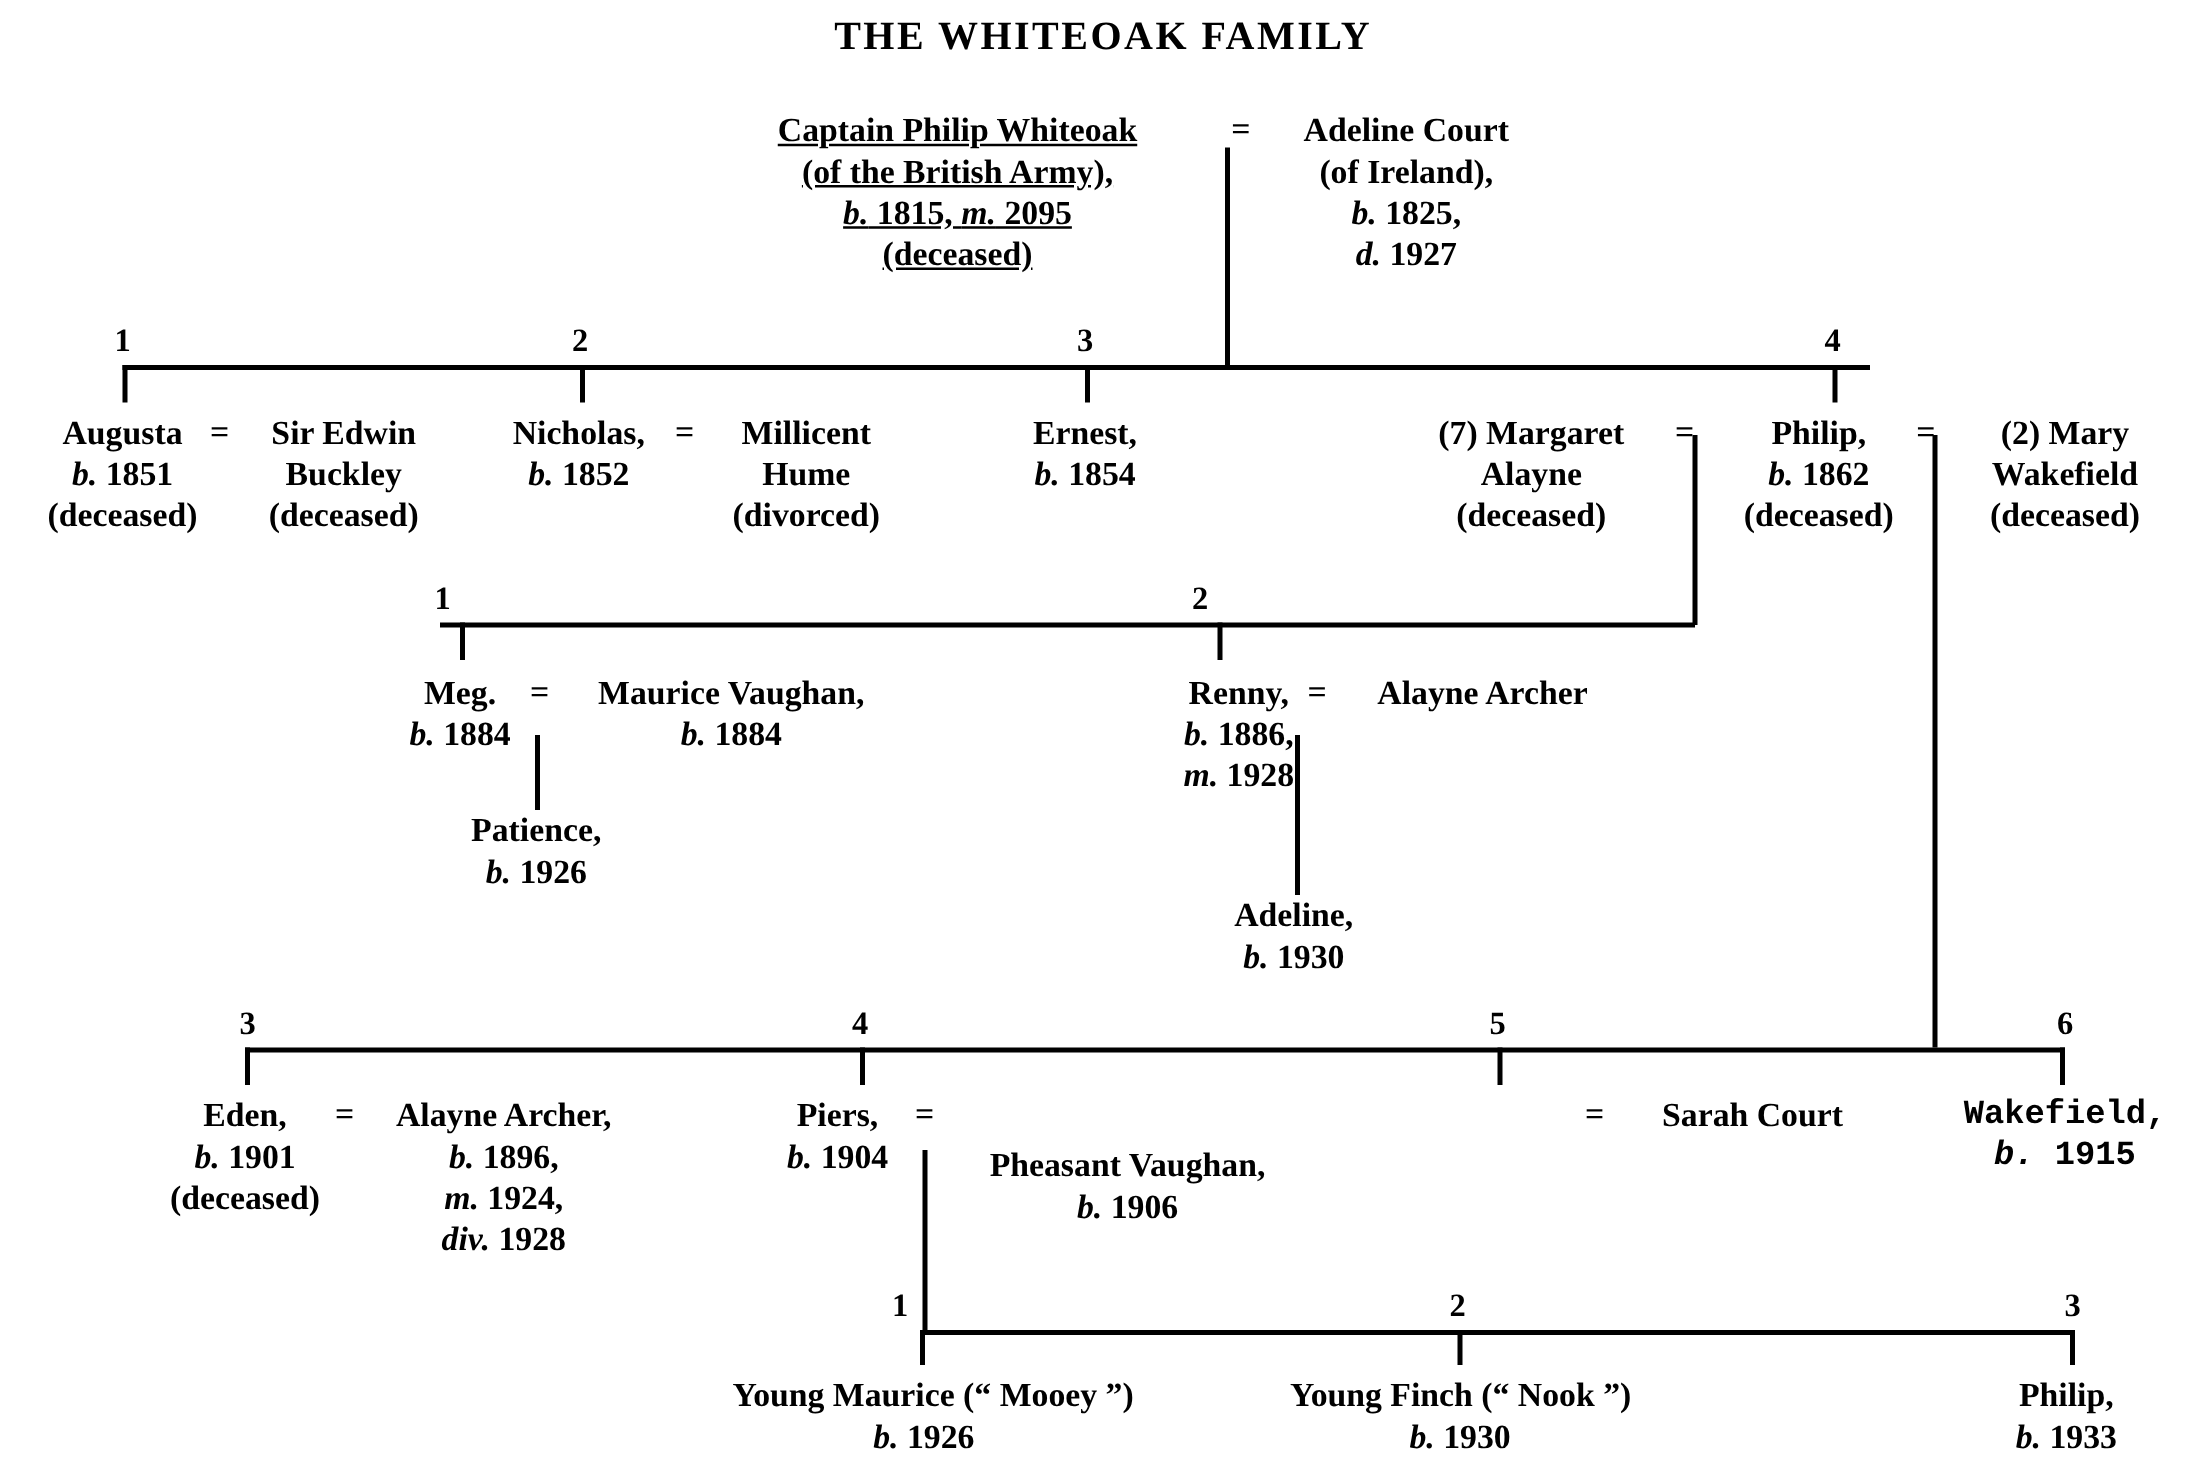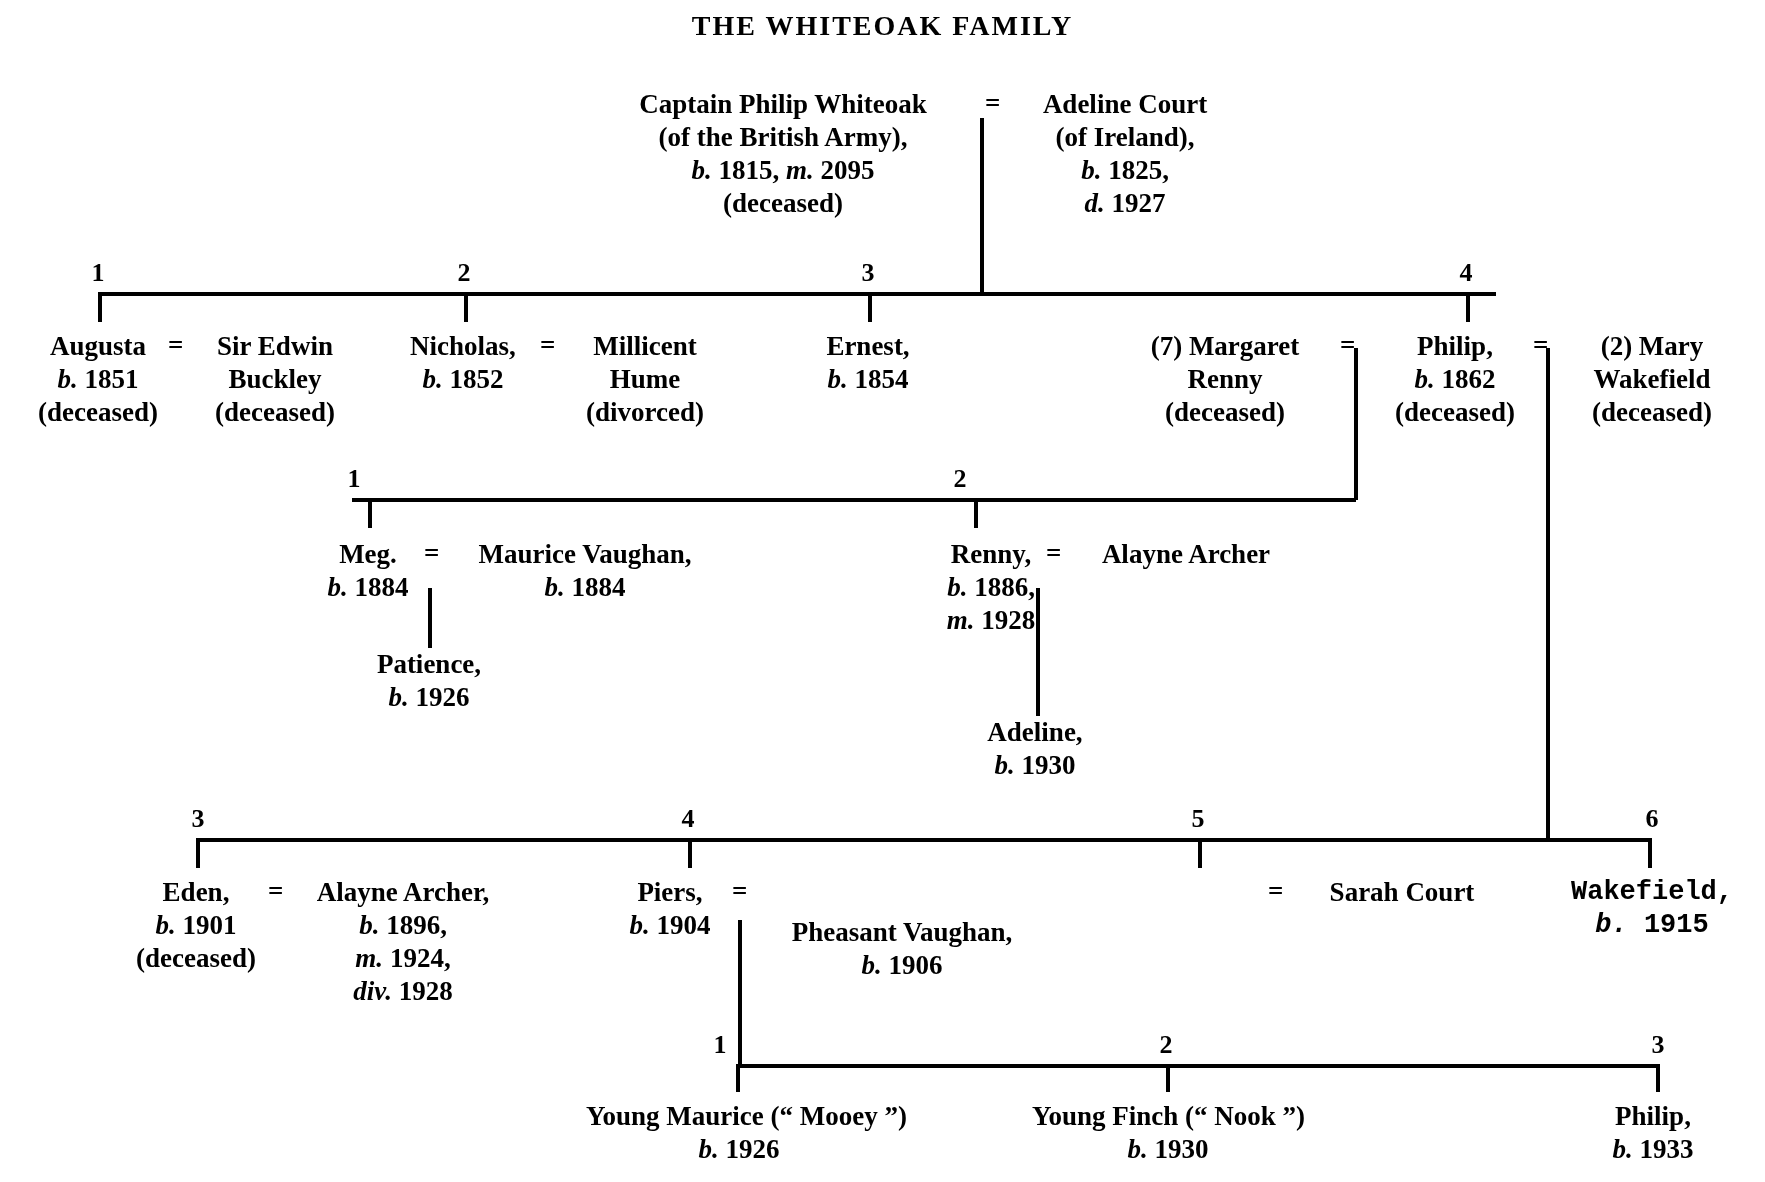--- a/index.html
+++ b/index.html
@@ -22,7 +22,7 @@
     text-align: center;
     top: 10px;
     left: 0;
-    font-size: 28px;
+    font-size: 32px;
     font-weight: bold;
     letter-spacing: 2px;
   }

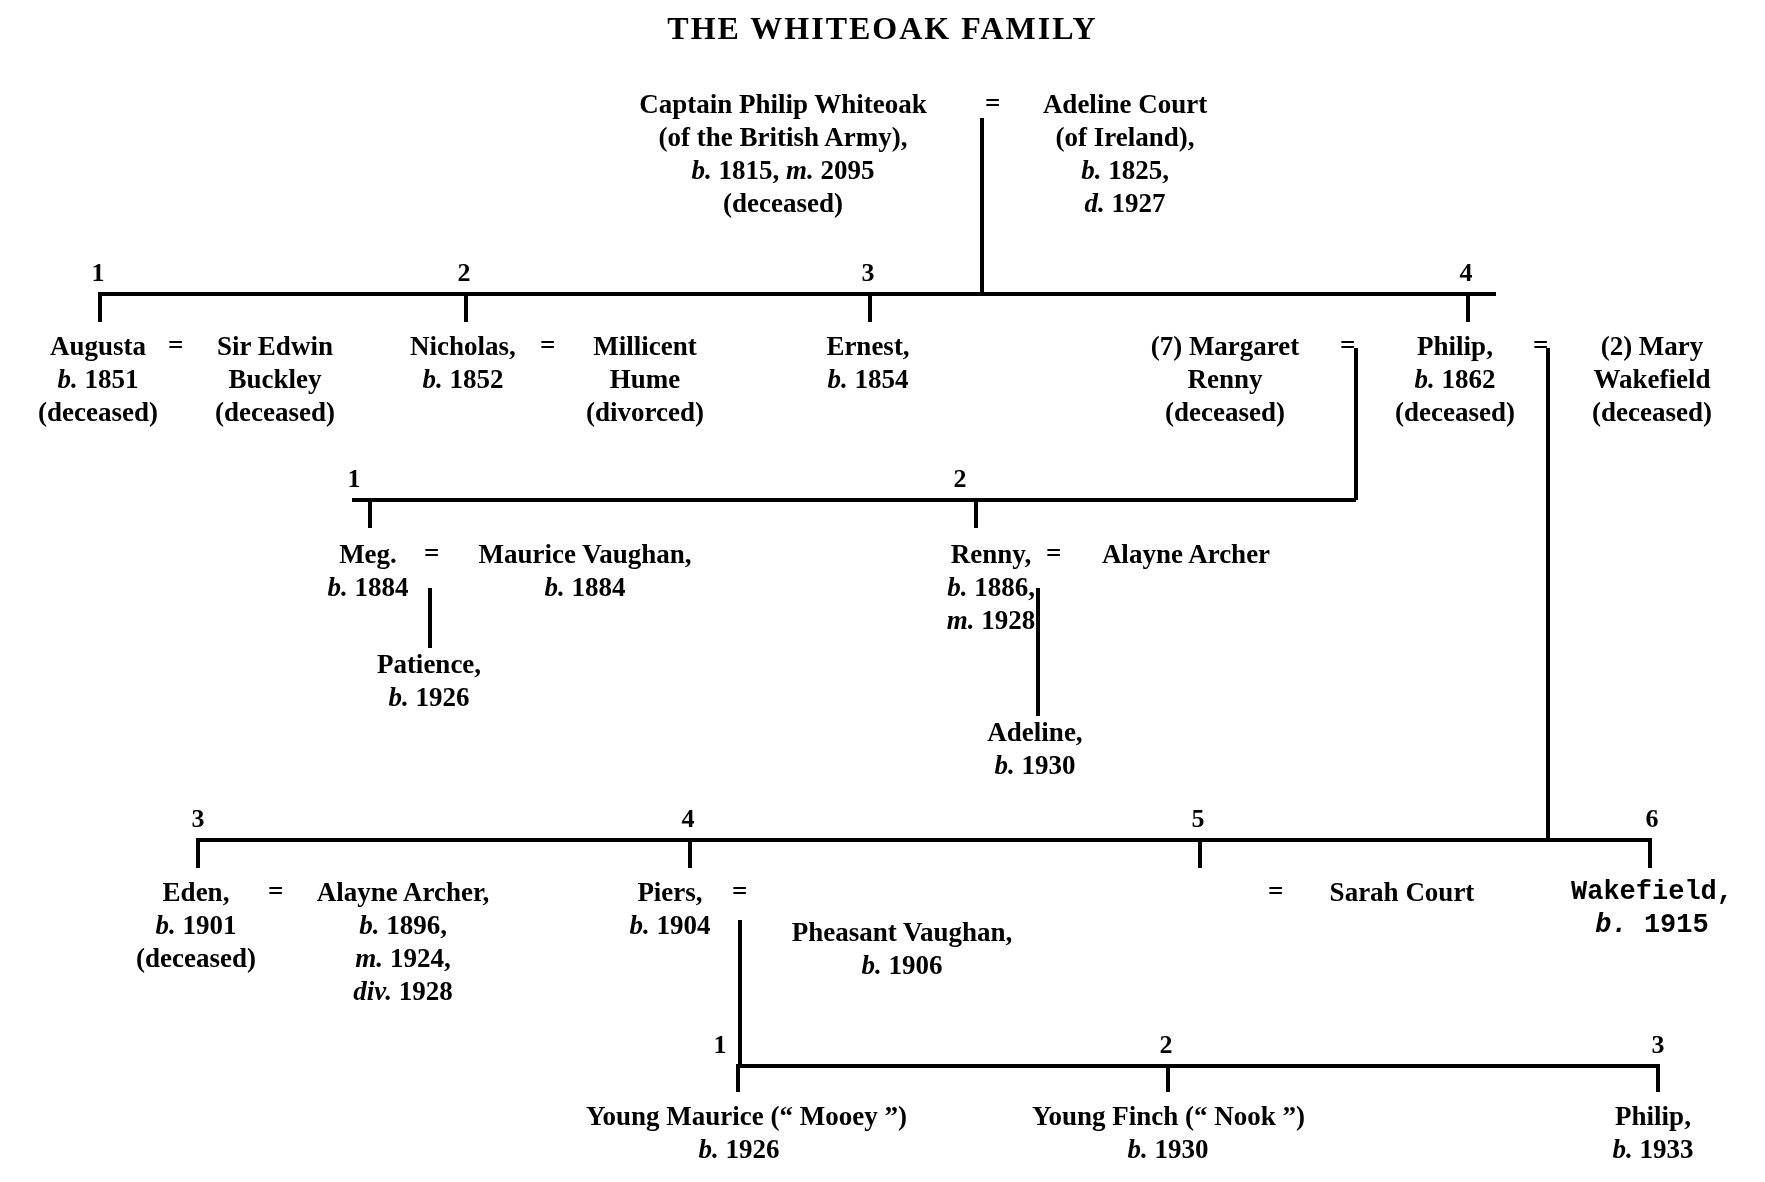--- a/index.html
+++ b/index.html
@@ -64,7 +64,7 @@
 
   <div class="title">THE WHITEOAK FAMILY</div>
 
-  <div class="node" style="left:573px; top:88px; width:420px;">
+  <div class="node" style="left:556px; top:88px; width:420px;text-decoration:underline;">
     <div>Captain Philip Whiteoak</div>
     <div>(of the British Army),</div>
     <div><span class="it">b.</span><span> 1815, </span><span class="it">m.</span><span> 2095</span></div>

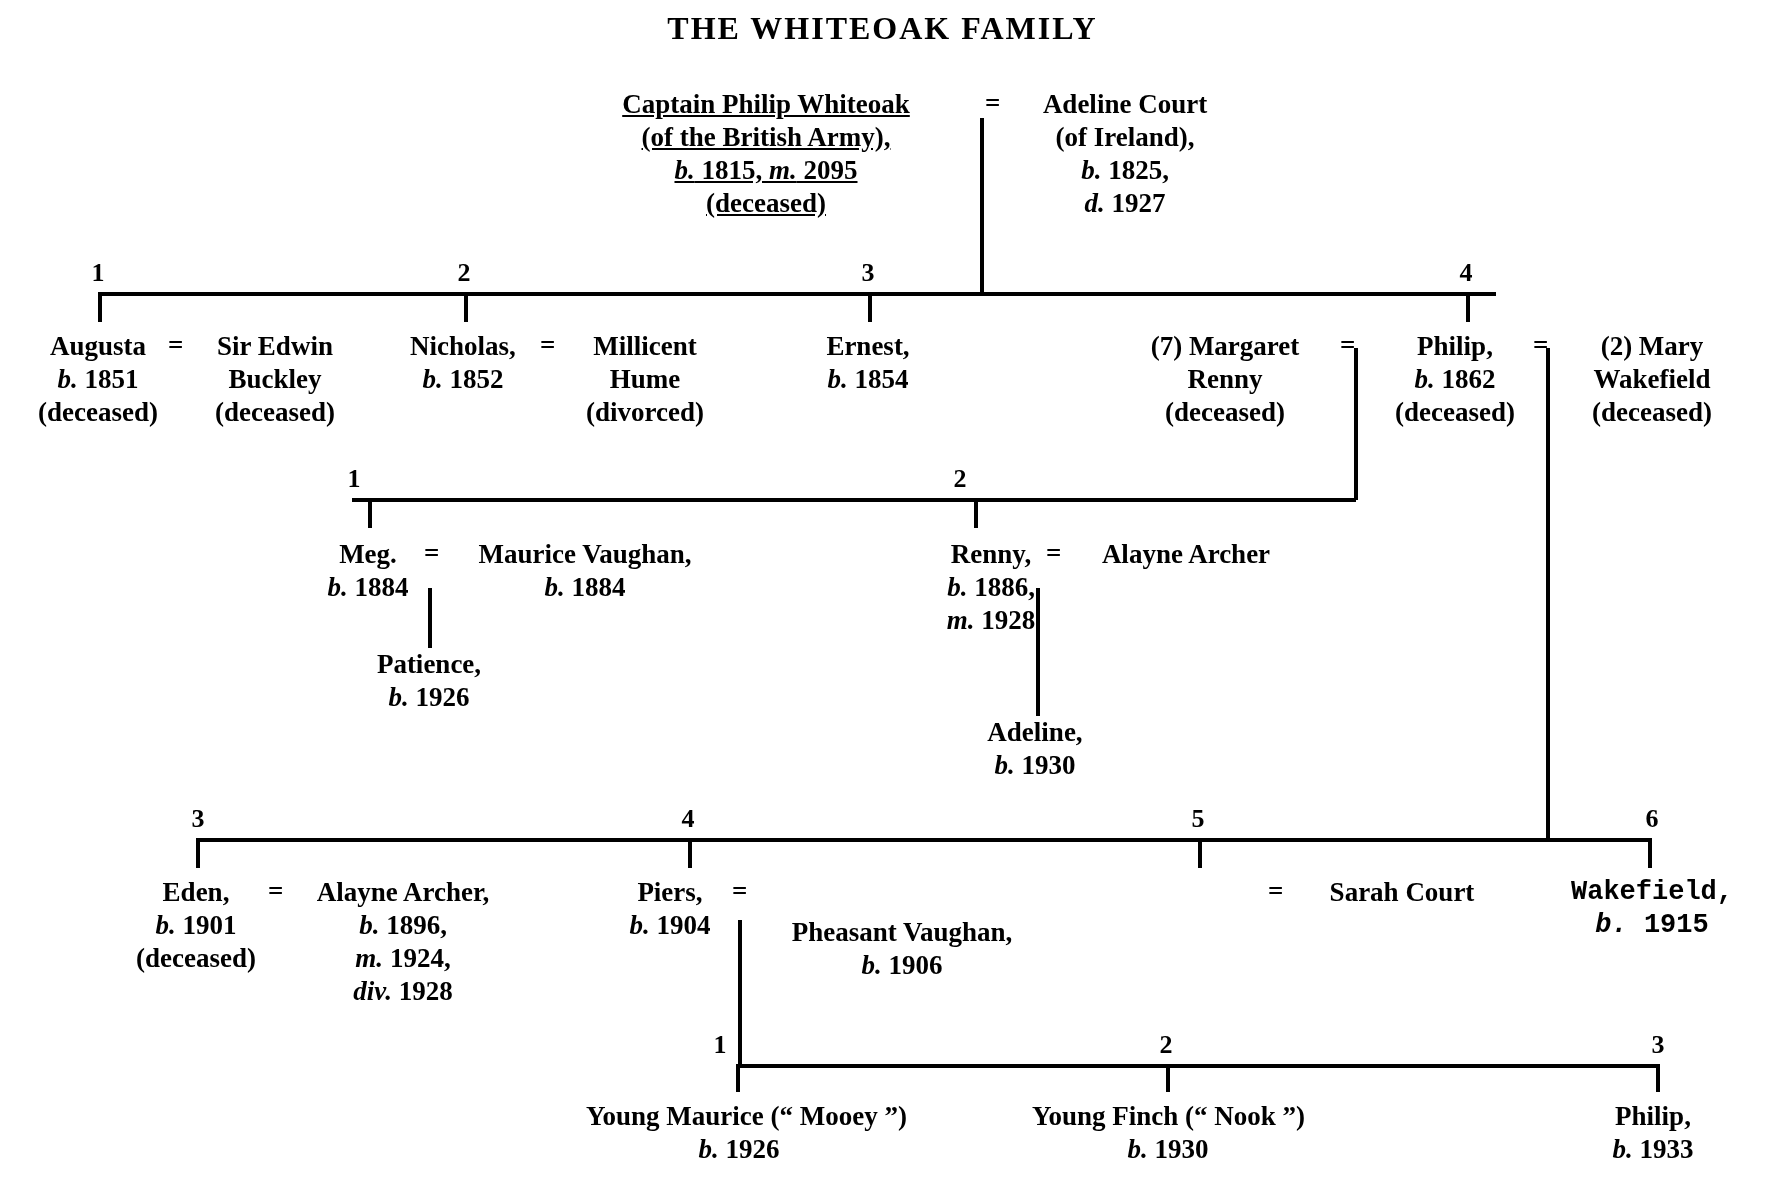--- a/index.html
+++ b/index.html
@@ -123,7 +123,7 @@
 
   <div class="node" style="left:1105px; top:330px; width:240px;">
     <div>(7) Margaret</div>
-    <div>Renny</div>
+    <div>Alayne</div>
     <div>(deceased)</div>
   </div>
   <div class="eq" style="left:1340px; top:330px;">=</div>

